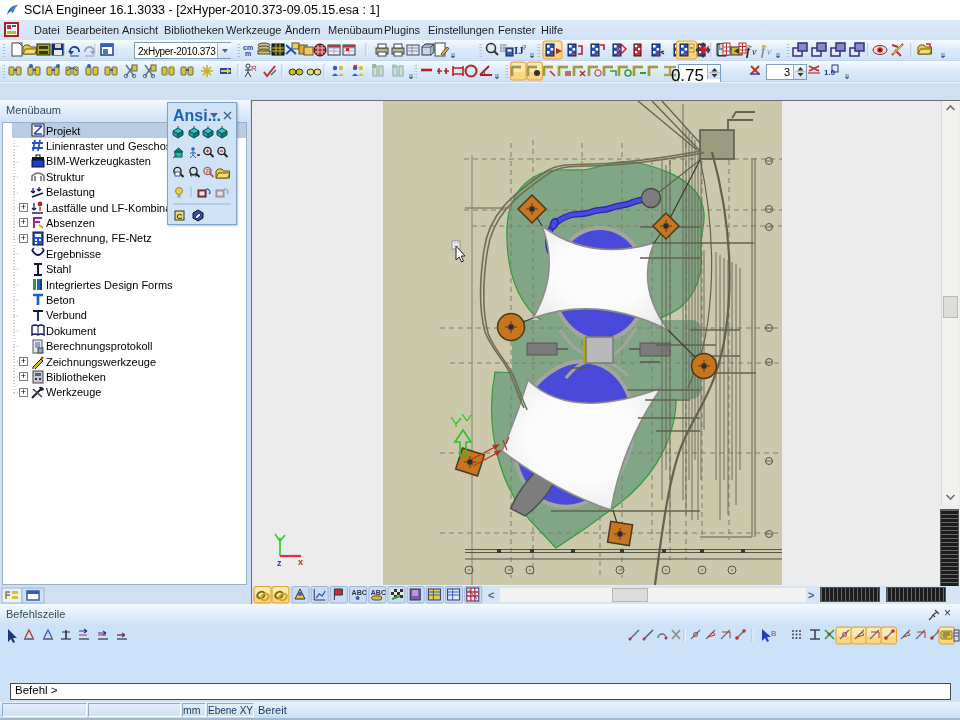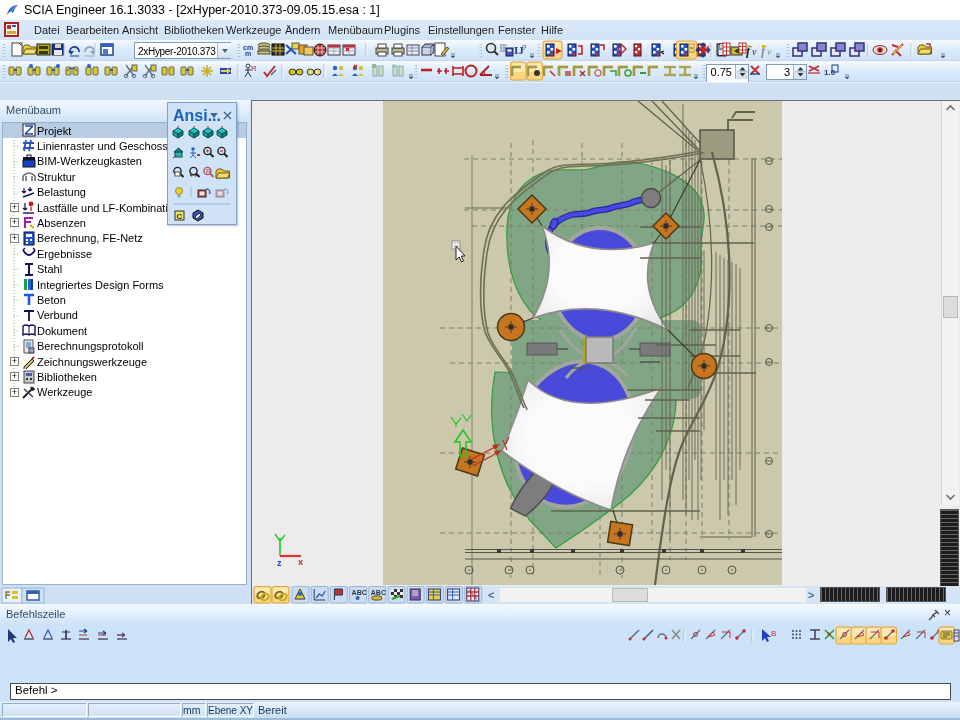--- a/index.html
+++ b/index.html
@@ -386,7 +386,7 @@
       <rect x="832" y="4" width="6" height="7" fill="none" stroke="#203878"></rect>
       <path d="M845 14 h4 M845 16 h4 l-2 2 Z" stroke="#46688c" fill="#46688c" stroke-width="0.8"></path>
     </svg>
-    <div class="abs" style="left:706px;top:2.5px;width:43px;height:27px;background:#fff;border:1px solid #7f9db9;font-size:11px">
+    <div class="abs" style="left:678px;top:2.5px;width:43px;height:27px;background:#fff;border:1px solid #7f9db9;font-size:17px">
       <span class="abs" style="right:16px;top:1px;color:#000">0.75</span>
       <div class="abs" style="right:0;top:0;width:13px;height:14px;background:linear-gradient(#f4f9ff,#cfe0f2);border-left:1px solid #9ab6d4"><svg width="13" height="14">
           <polygon points="3.5,5.5 9.5,5.5 6.5,2" fill="#333"></polygon>

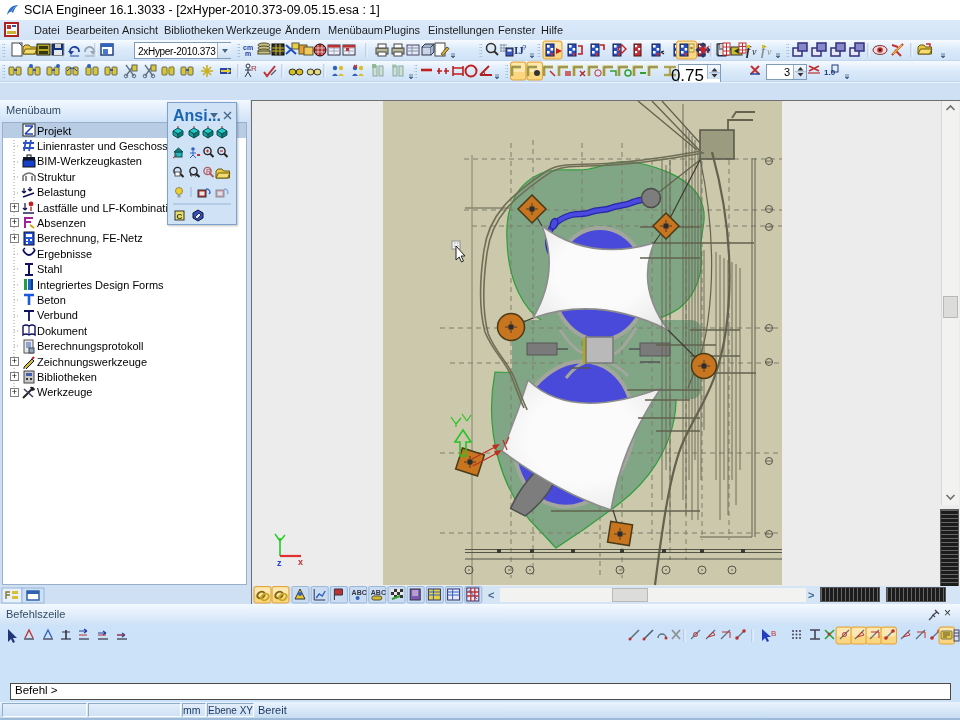--- a/index.html
+++ b/index.html
@@ -15,7 +15,7 @@
 #lpanel{left:0;top:100px;width:250px;height:504px;background:#cfe0f5}
 #lphead{left:0;top:0;width:250px;height:22px;background:linear-gradient(#f3f9ff,#cfe2f7);font-size:11px;color:#324c66}
 #tree{left:2px;top:22px;width:245px;height:463px;background:#fff;border:1px solid #9ab0c8;font-size:11px;color:#000;overflow:hidden}
-.trow{position:absolute;left:0;height:15.4px;width:100%;white-space:nowrap}
+.trow{position:absolute;left:9px;height:15.4px;width:100%;white-space:nowrap}
 .trow .lbl{position:absolute;left:34px;top:1.5px}
 .ticon{position:absolute;left:18px;top:0px;width:16px;height:15px}
 .texp{position:absolute;left:7px;top:3px;width:9px;height:9px;border:1px solid #808080;background:#fff;font-size:9px;line-height:7px;text-align:center;color:#000}

